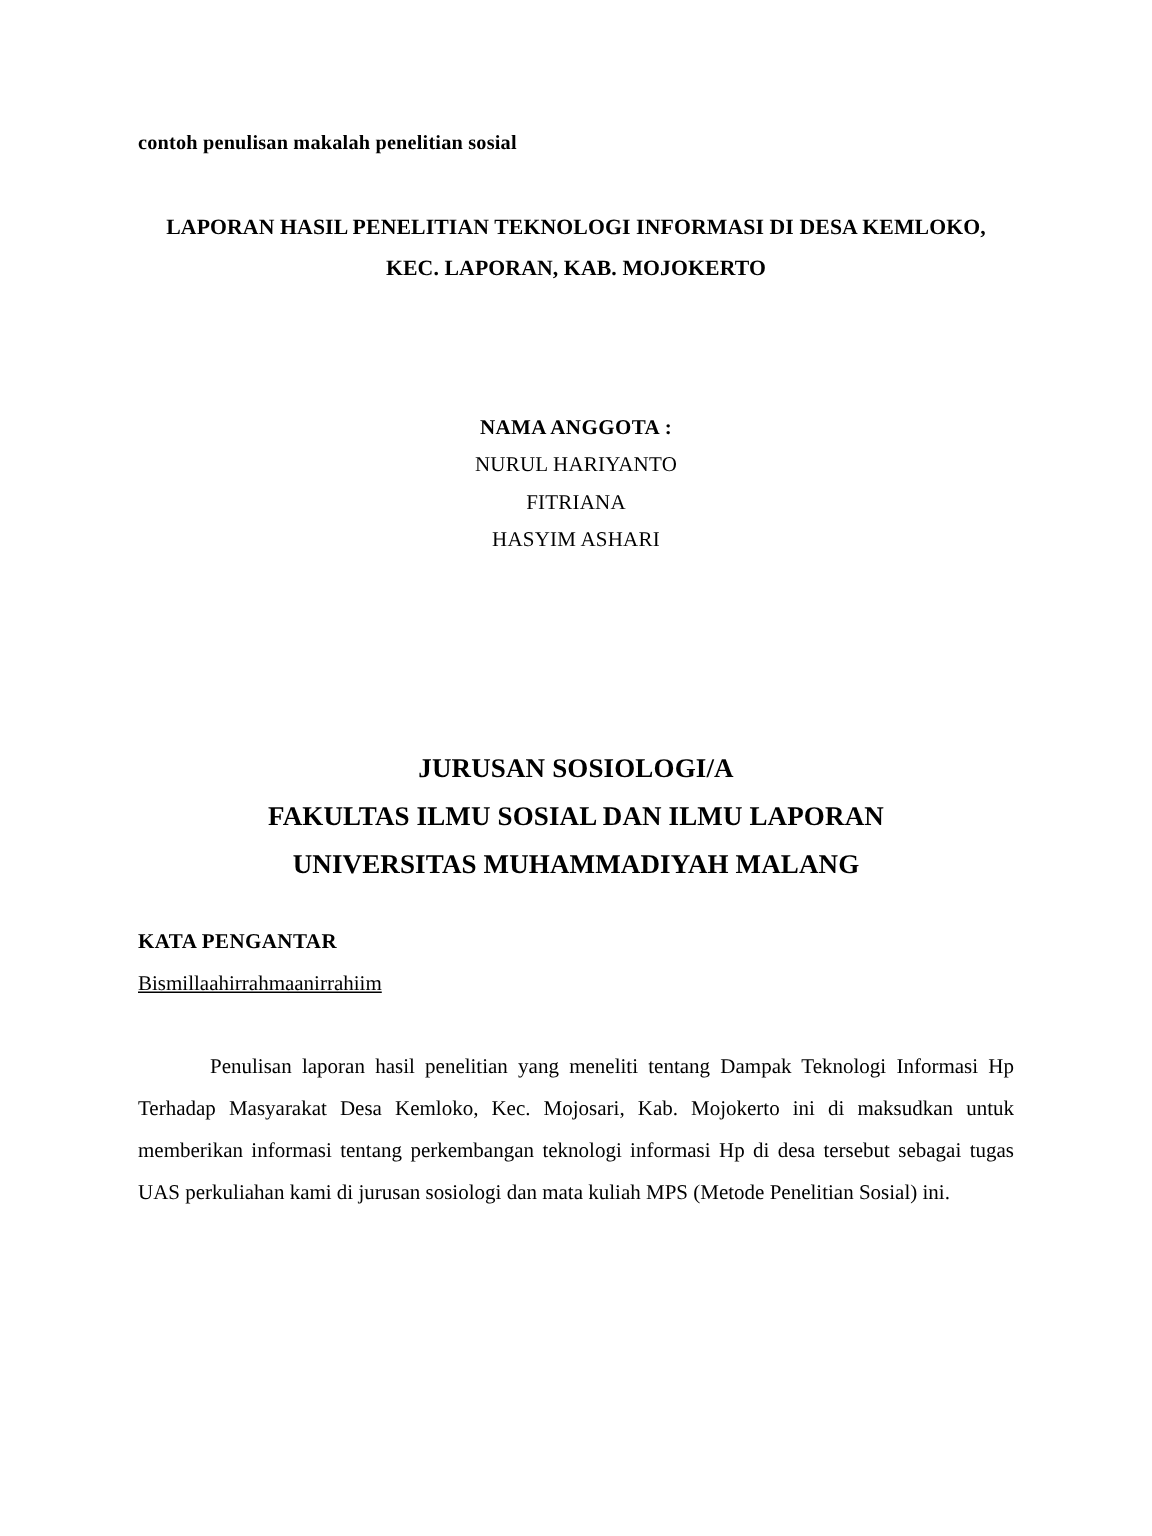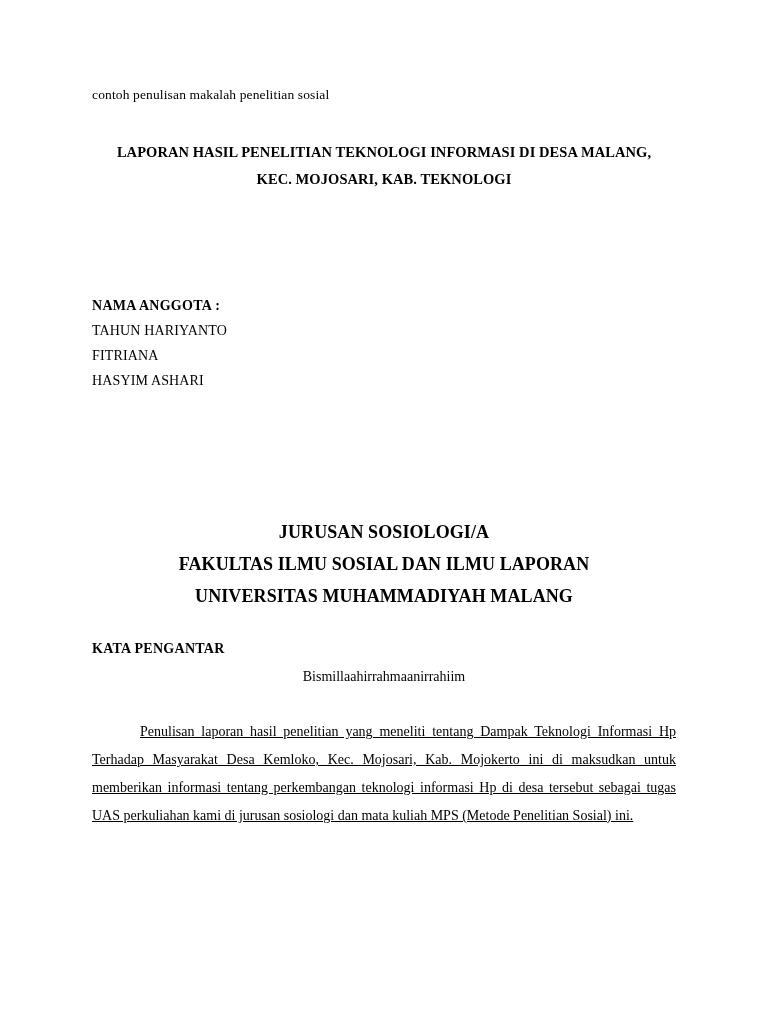--- a/index.html
+++ b/index.html
@@ -31,7 +31,7 @@
   .doc-subject {
     margin-top: 86px;
     font-size: 13.5px;
-    font-weight: normal;
+    font-weight: bold;
     line-height: 1.35;
     text-align: left;
     letter-spacing: 0.01em;

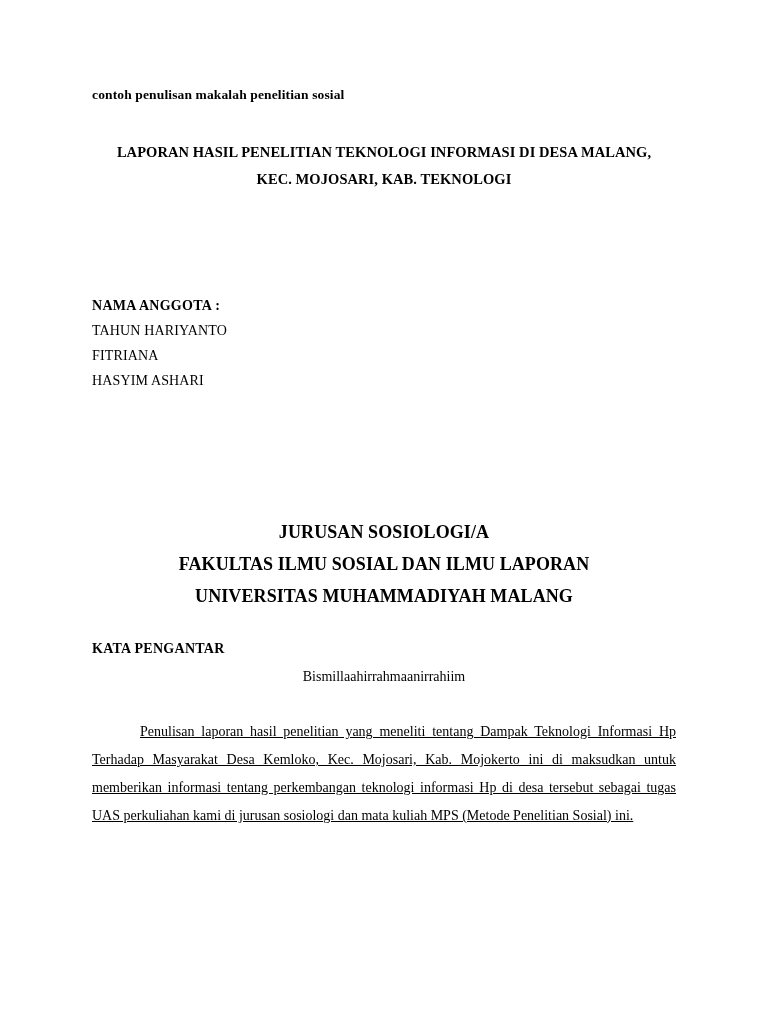--- a/index.html
+++ b/index.html
@@ -112,7 +112,7 @@
     <div class="doc-subject">contoh penulisan makalah penelitian sosial</div>
 
     <div class="doc-title">
-      <span class="tline">LAPORAN HASIL PENELITIAN TEKNOLOGI INFORMASI DI DESA MALANG,</span>
+      <span class="tline">LAPORAN HASIL PENELITIAN TEKNOLOGI INFORMASI DI DESA KEMLOKO,</span>
       <span class="tline">KEC. MOJOSARI, KAB. TEKNOLOGI</span>
     </div>
 

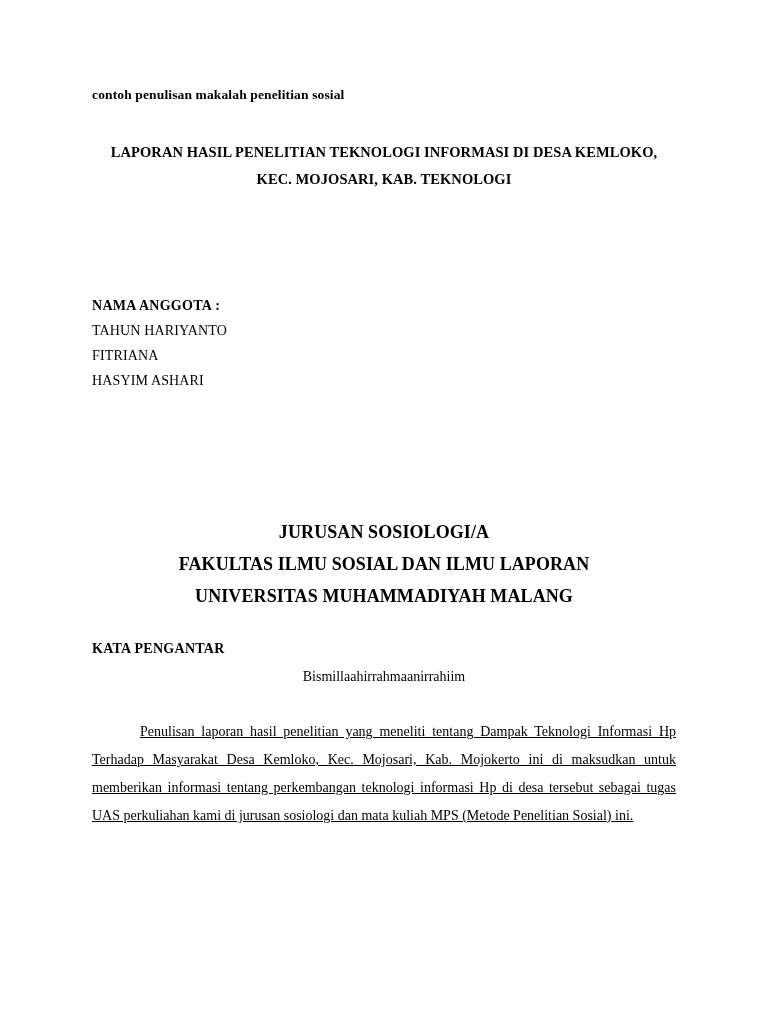--- a/index.html
+++ b/index.html
@@ -113,7 +113,7 @@
 
     <div class="doc-title">
       <span class="tline">LAPORAN HASIL PENELITIAN TEKNOLOGI INFORMASI DI DESA KEMLOKO,</span>
-      <span class="tline">KEC. MOJOSARI, KAB. TEKNOLOGI</span>
+      <span class="tline">KEC. LAPORAN, KAB. MOJOKERTO</span>
     </div>
 
     <div class="members">

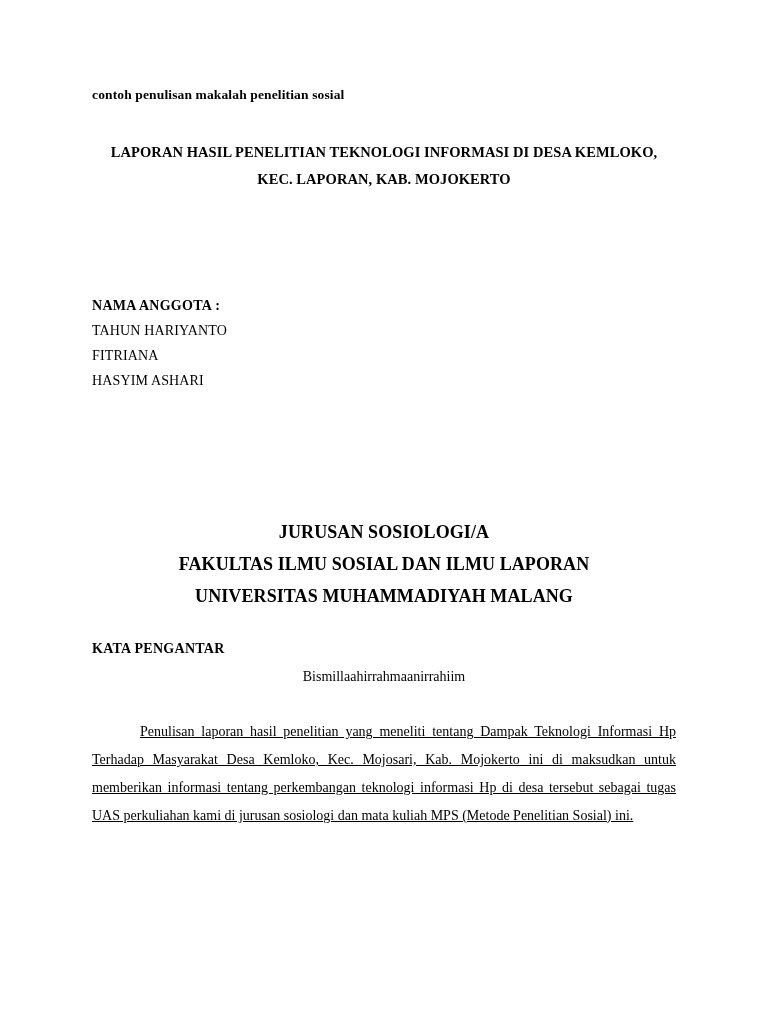--- a/index.html
+++ b/index.html
@@ -50,8 +50,8 @@
 
   
   .members {
-    margin-top: 100px;
-    text-align: left;
+    margin-top: 80px;
+    text-align: center;
     font-size: 14px;
     line-height: 1.79;
   }

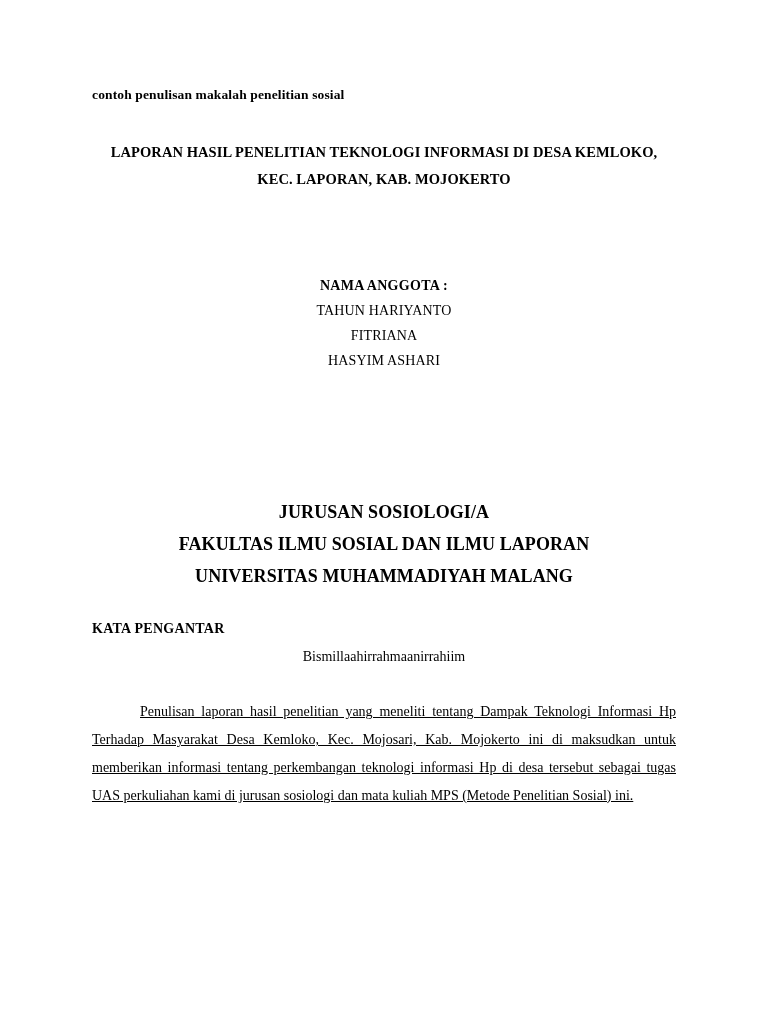--- a/index.html
+++ b/index.html
@@ -118,7 +118,7 @@
 
     <div class="members">
       <span class="members-heading">NAMA ANGGOTA :</span>
-      <span class="member-name">TAHUN HARIYANTO</span>
+      <span class="member-name">NURUL HARIYANTO</span>
       <span class="member-name">FITRIANA</span>
       <span class="member-name">HASYIM ASHARI</span>
     </div>

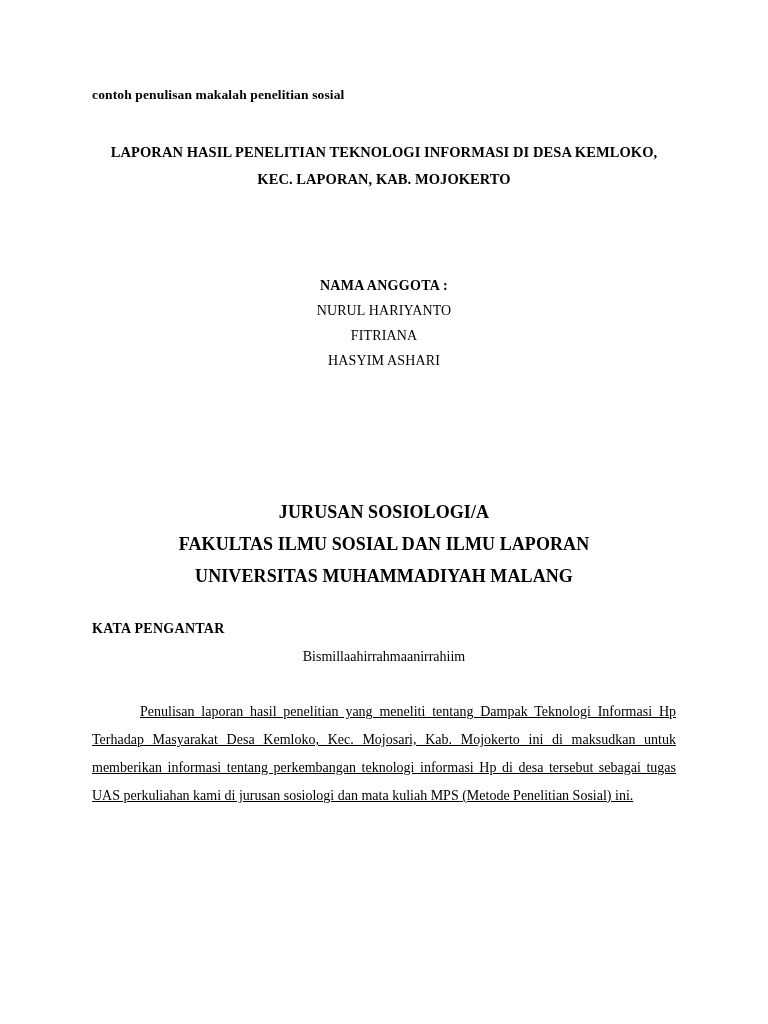--- a/index.html
+++ b/index.html
@@ -88,10 +88,11 @@
   }
   .basmalah {
     margin-top: 6px;
-    text-align: center;
+    text-align: left;
     font-size: 14px;
     font-weight: normal;
     line-height: 1.6;
+    text-decoration: underline;
   }
   .preface-body {
     margin-top: 30px;

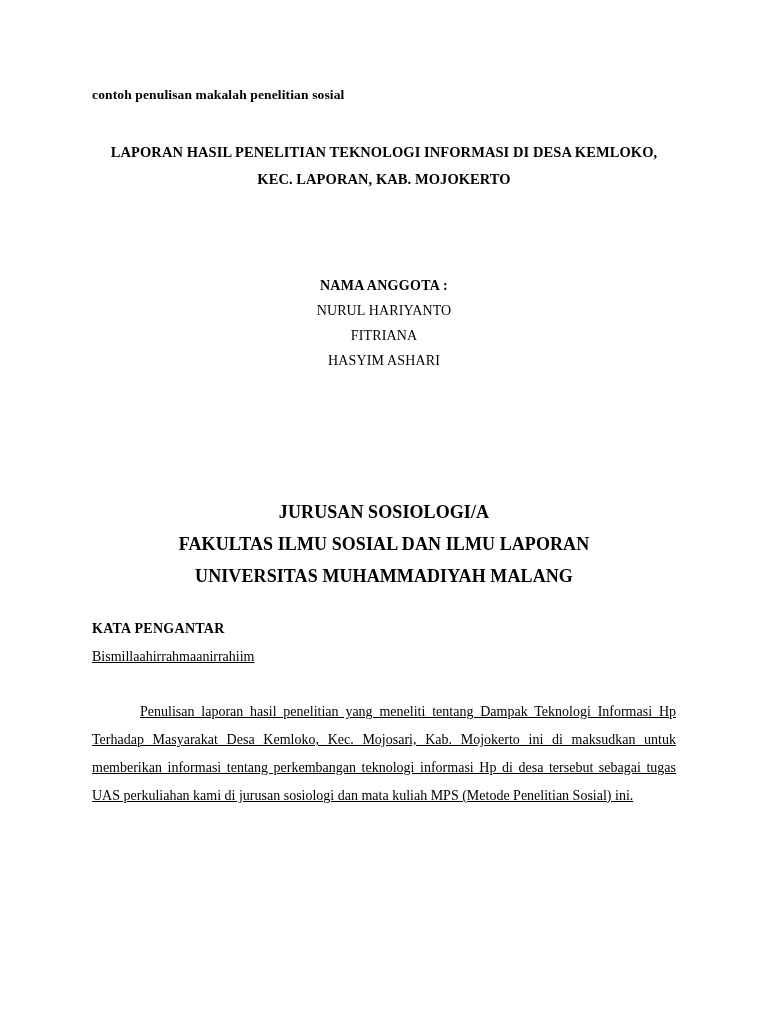--- a/index.html
+++ b/index.html
@@ -101,7 +101,6 @@
     font-size: 14px;
     line-height: 1.98;
     text-indent: 48px;
-    text-decoration: underline;
   }
 </style>
 </head>

